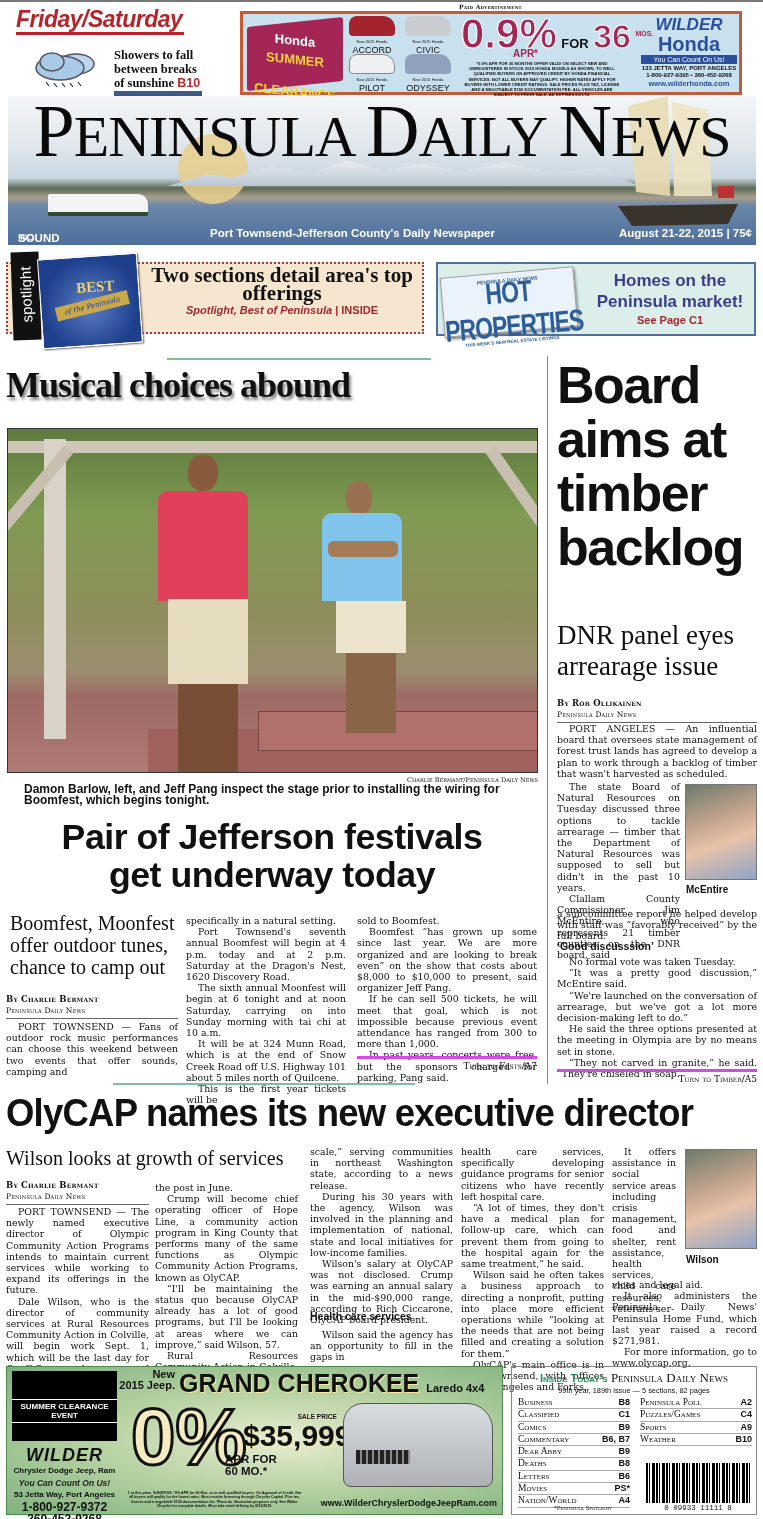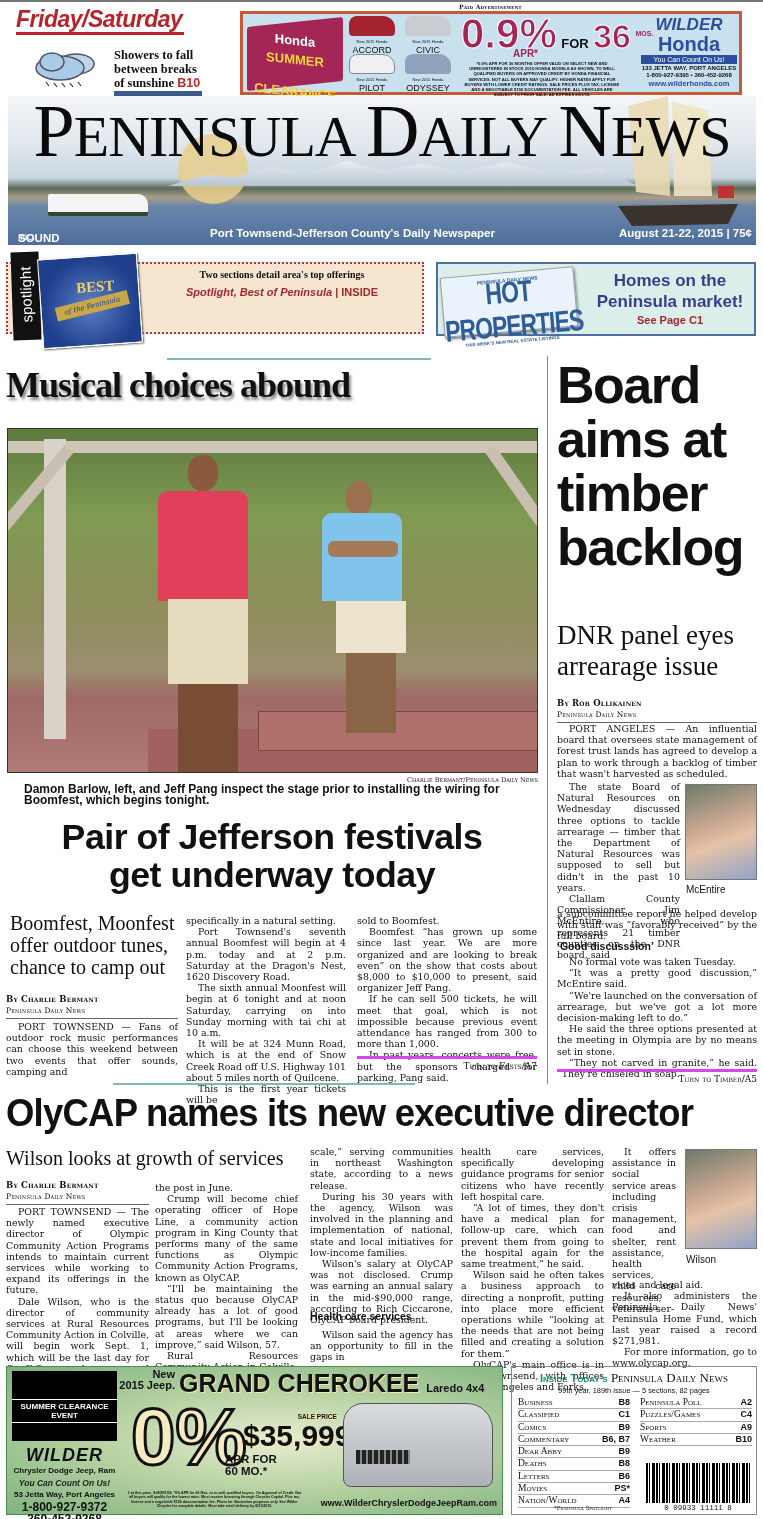--- a/index.html
+++ b/index.html
@@ -52,7 +52,7 @@
 .best-cover .bst{left:36px;top:22px;font-family:"Liberation Serif",serif;font-weight:bold;color:#f0d060;font-size:15px}
 .cream{left:142px;top:266px;width:280px;text-align:center}
 .cream .h1{font-family:"Liberation Serif",serif;font-size:22px;color:#3d3b8e;line-height:24px}
-.cream .h2{font-family:"Liberation Serif",serif;font-weight:bold;font-size:10px;line-height:18px}
+.cream .h2{font-family:"Liberation Serif",serif;font-weight:bold;font-size:21px;line-height:18px}
 .cream .h3{font-family:"Liberation Sans",sans-serif;font-weight:bold;font-size:11px;line-height:16px;color:#a1282f}
 .cream .h3 i{font-style:italic}
 .hotp{left:436px;top:262px;width:320px;height:74px;background:#dbeee9;border:2px solid #4d6fa2}

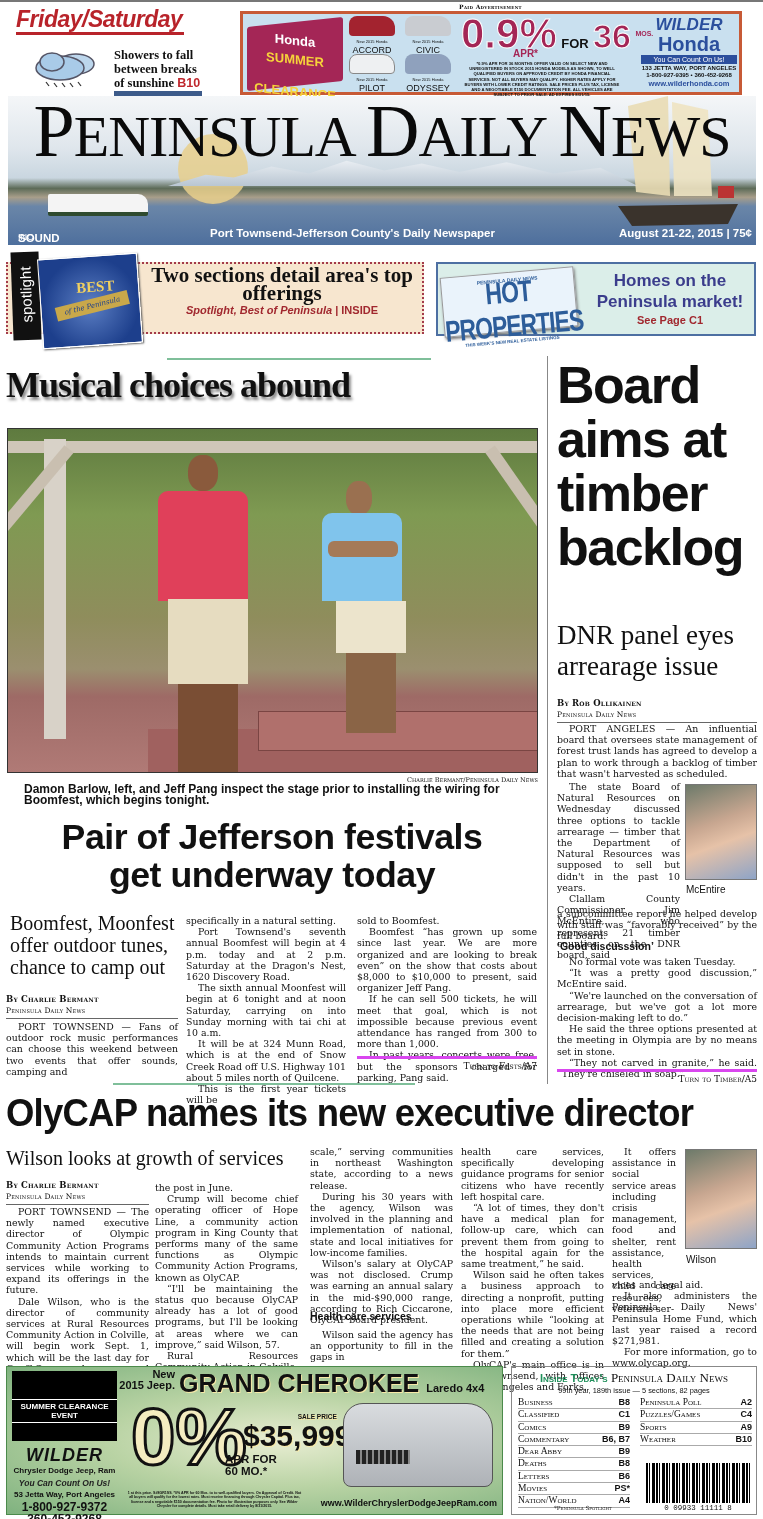--- a/index.html
+++ b/index.html
@@ -316,7 +316,7 @@
     <p>PORT ANGELES — An influential board that oversees state management of forest trust lands has agreed to develop a plan to work through a backlog of timber that wasn't harvested as scheduled.</p>
   </div>
 <div class="abs body-text" style="left:557px;top:781px;width:123px">
-    <p>The state Board of Natural Resources on Wednesday discussed three options to tackle arrearage — timber that the Department of Natural Resources was supposed to sell but didn't in the past 10 years.</p>
+    <p>The state Board of Natural Resources on Tuesday discussed three options to tackle arrearage — timber that the Department of Natural Resources was supposed to sell but didn't in the past 10 years.</p>
     <p>Clallam County Commissioner Jim McEntire, who represents 21 timber counties on the DNR board, said</p>
   </div>
 <div class="abs mug" style="left:685px;top:784px;width:72px;height:96px"></div>

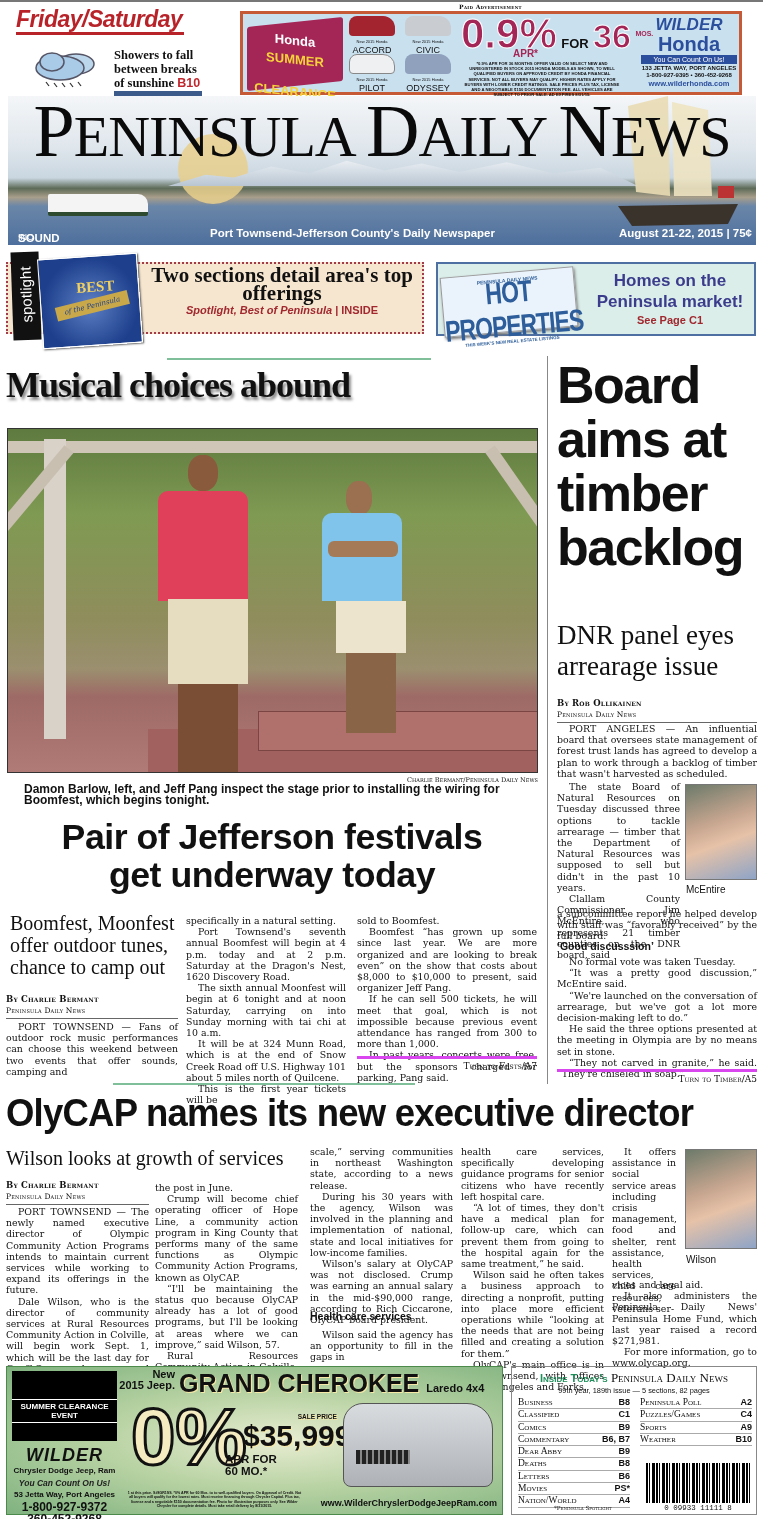--- a/index.html
+++ b/index.html
@@ -98,7 +98,7 @@
 .board-h{left:557px;top:358px;width:204px;font-family:"Liberation Sans",sans-serif;font-weight:900;font-size:52px;line-height:54px;letter-spacing:-1.5px}
 .board-deck{left:557px;top:620px;width:204px;font-family:"Liberation Serif",serif;font-size:27px;line-height:31px}
 .mug{background:linear-gradient(160deg,#6d7a6a,#c7a690 40%,#e6c2a8 60%,#8ea4c7);border:1px solid #777}
-.mug-name{font-family:"Liberation Sans",sans-serif;font-weight:normal;font-size:10px}
+.mug-name{font-family:"Liberation Sans",sans-serif;font-weight:bold;font-size:10px}
 .subhead{font-family:"Liberation Sans",sans-serif;font-weight:bold;font-size:10.5px;margin:6px 0 6px}
 
 

